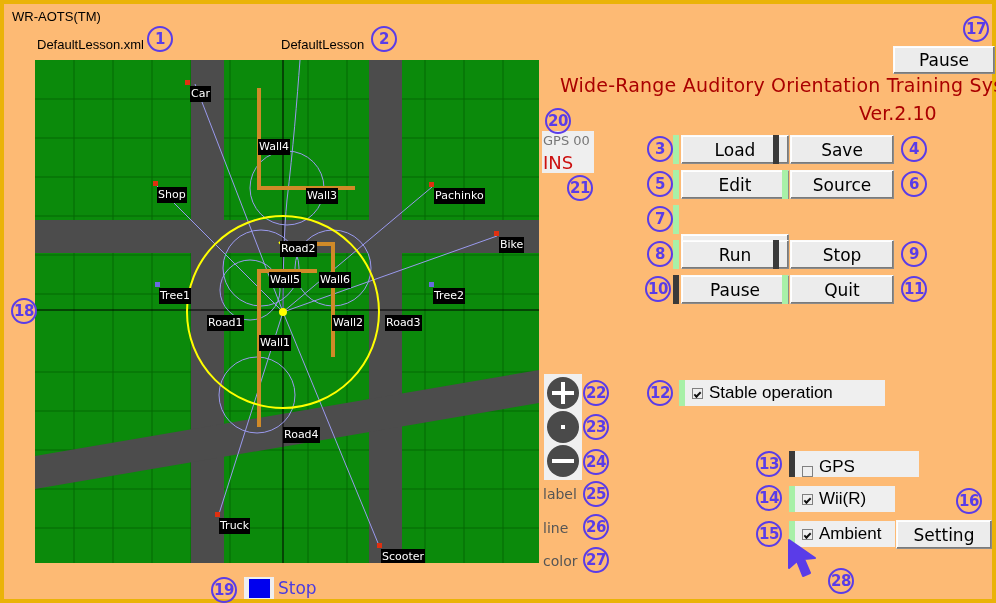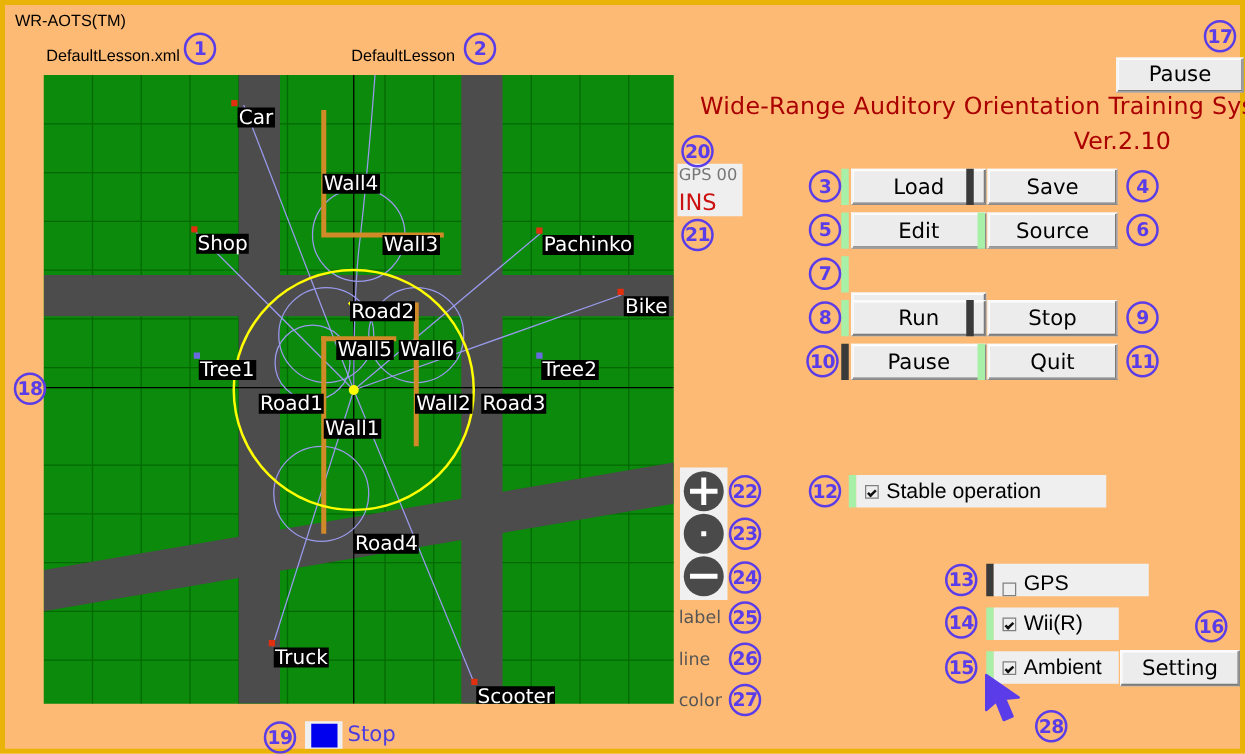--- a/index.html
+++ b/index.html
@@ -30,7 +30,7 @@
   
   #map{position:absolute;left:31px;top:56px;width:504px;height:503px;background:#0b8a0b;overflow:hidden;}
   #map svg{display:block;}
-  .maplabel{position:absolute;background:#000;color:#fff;font-size:16px;
+  .maplabel{position:absolute;background:#000;color:#fff;font-size:11px;
             padding:0 1px;white-space:nowrap;line-height:16px;
             font-family:"DejaVu Sans", sans-serif;}
   .mk{position:absolute;width:5px;height:5px;}

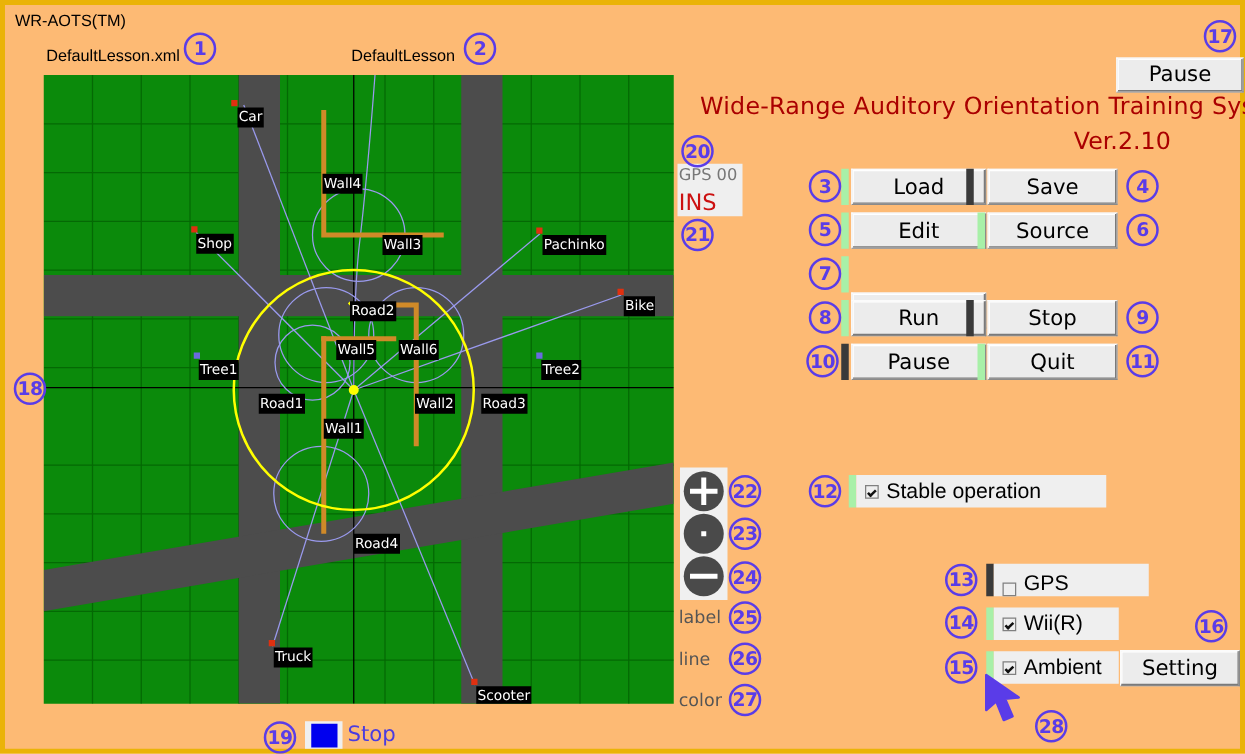--- a/index.html
+++ b/index.html
@@ -297,7 +297,7 @@
       <div class="cal" style="left: 7px; top: 294px;">18</div>
       <div class="cal" style="left: 207px; top: 573px;">19</div>
       <div class="cal" style="left: 541px; top: 104px;">20</div>
-      <div class="cal" style="left: 541px; top: 171px;">21</div>
+      <div class="cal" style="left: 563px; top: 171px;">21</div>
       <div class="cal" style="left: 579px; top: 376px;">22</div>
       <div class="cal" style="left: 579px; top: 410px;">23</div>
       <div class="cal" style="left: 579px; top: 445px;">24</div>

